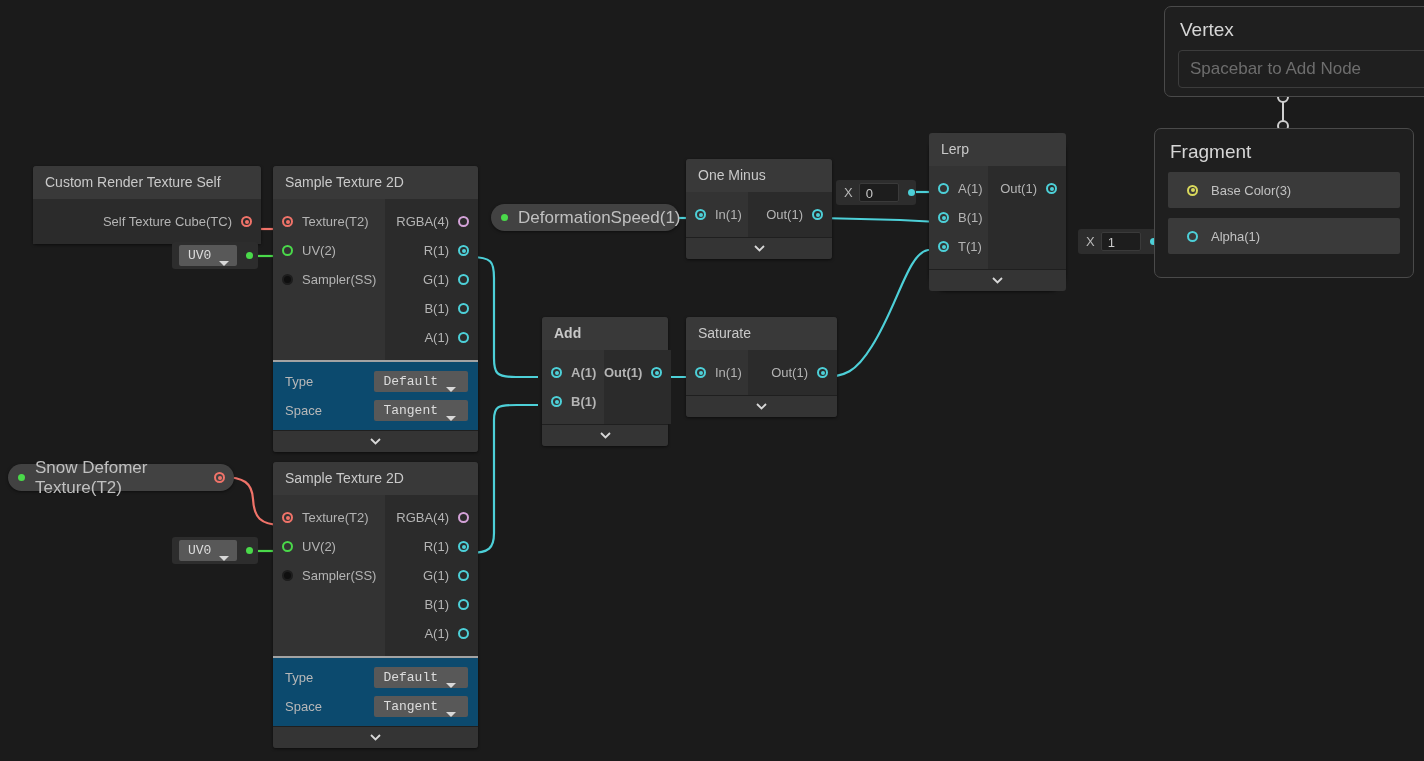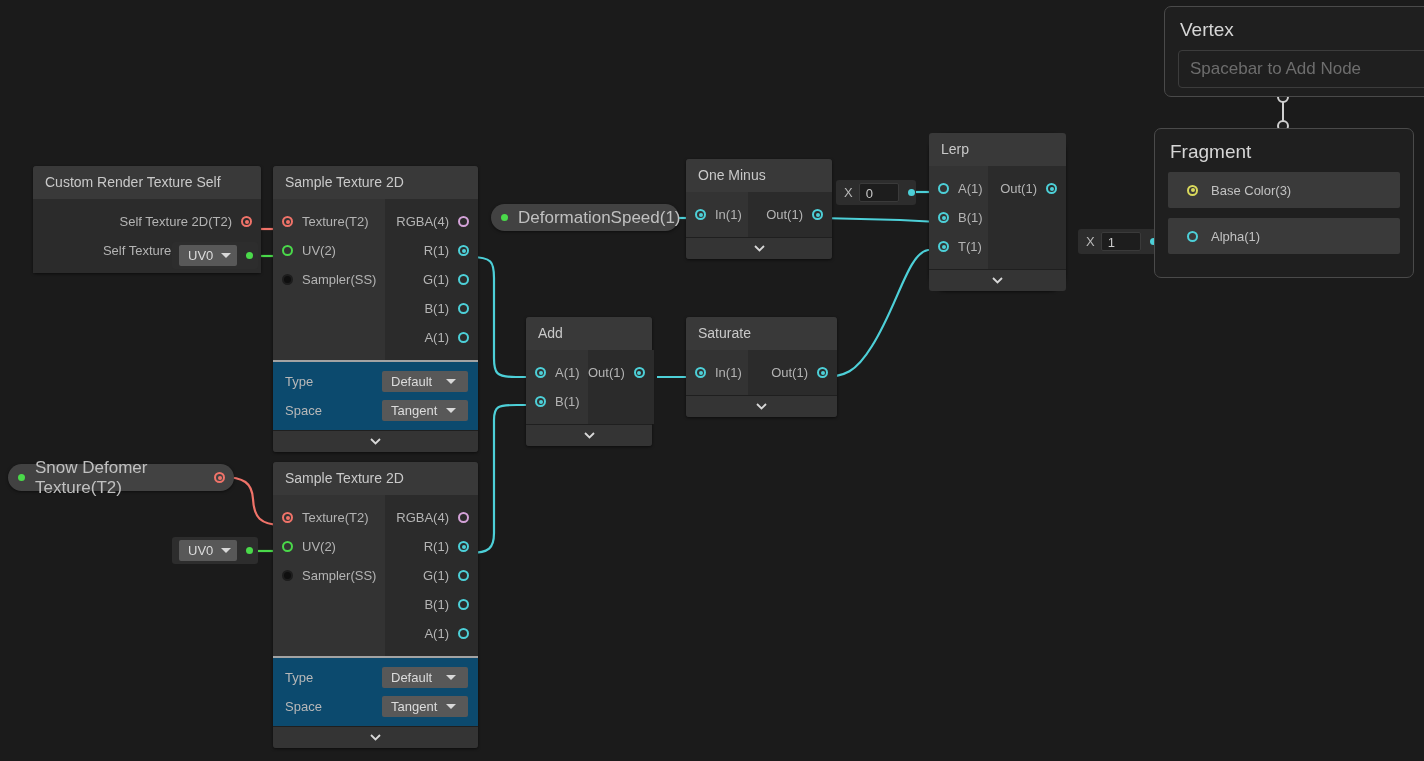--- a/index.html
+++ b/index.html
@@ -120,10 +120,6 @@
     <div class="ports">
       <div class="col-out" style="width:100%;">
         <div class="prow out">
-          <span class="plabel">Self Texture 2D(T2)</span>
-          <span class="port c-red filled"></span>
-        </div>
-        <div class="prow out">
           <span class="plabel">Self Texture Cube(TC)</span>
           <span class="port c-red filled"></span>
         </div>

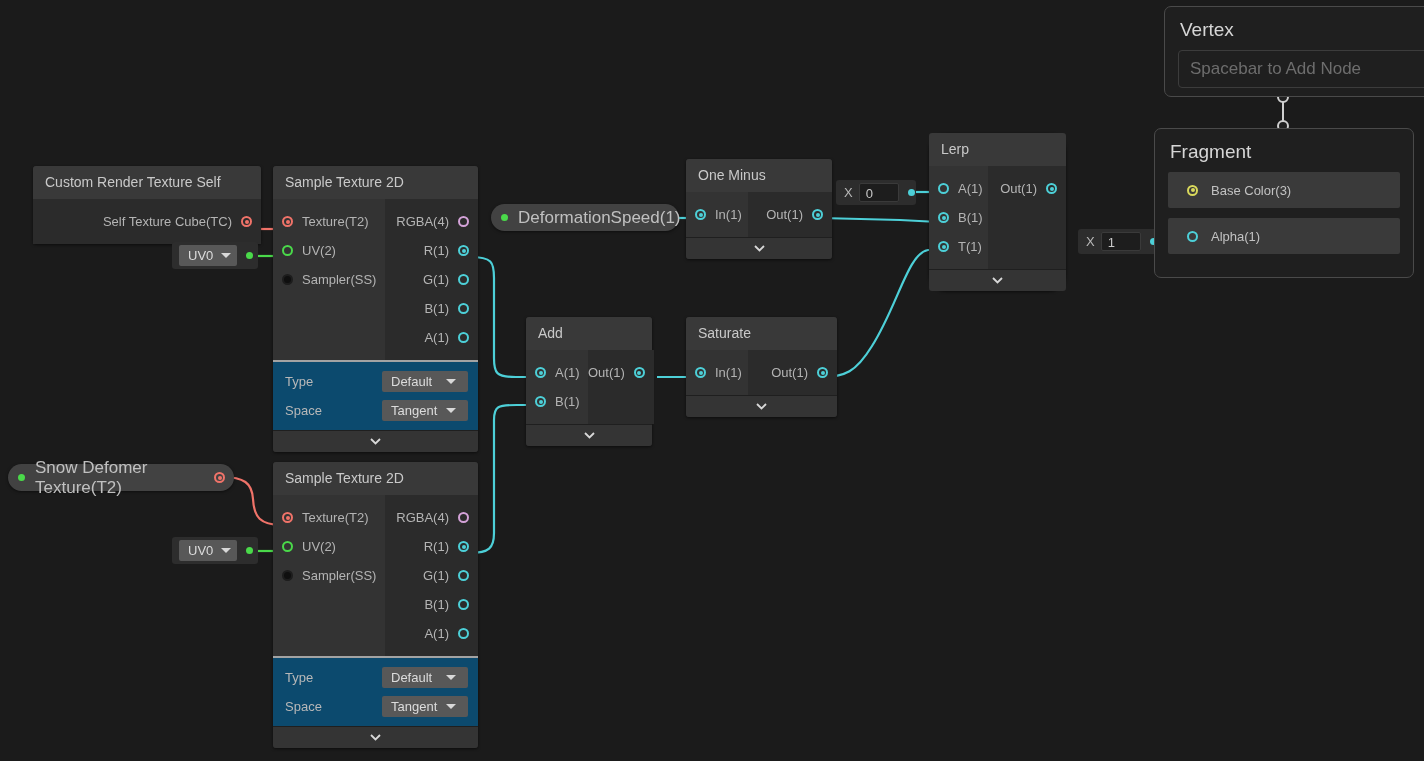--- a/index.html
+++ b/index.html
@@ -42,7 +42,7 @@
   .setlabel{font-size:13px;color:#b8b8b8;flex:0 0 auto;}
   .dropdown{margin-left:auto;background:#585858;color:#dcdcdc;border-radius:2px;
     font-size:13px;height:21px;line-height:21px;padding:0 12px 0 9px;min-width:86px;
-    display:flex;align-items:center;box-sizing:border-box;}
+    display:flex;align-items:flex-end;box-sizing:border-box;font-family:Liberation Mono, monospace;}
   .dropdown .dd-text{flex:1 1 auto;}
   .caret{width:0;height:0;border-left:5px solid transparent;border-right:5px solid transparent;
     border-top:5px solid #d8d8d8;margin-left:8px;}

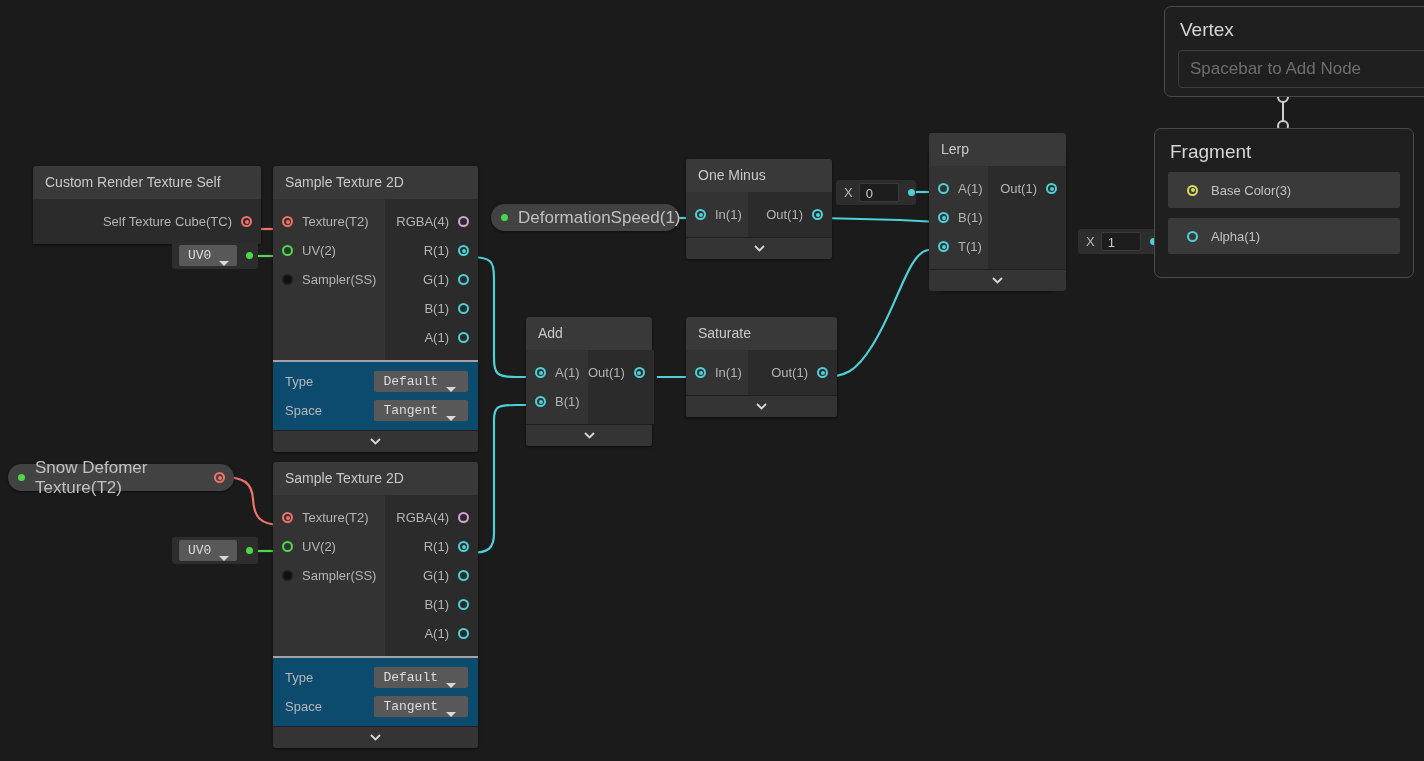--- a/index.html
+++ b/index.html
@@ -276,7 +276,7 @@
     <span class="smalldot"></span>
   </div>
 
-  <div class="node" style="left:526px;top:317px;width:126px;">
+  <div class="node" style="left:542px;top:317px;width:126px;font-weight:bold;">
     <div class="node-title">Add</div>
     <div class="ports">
       <div class="col-in" style="width:62px;">

